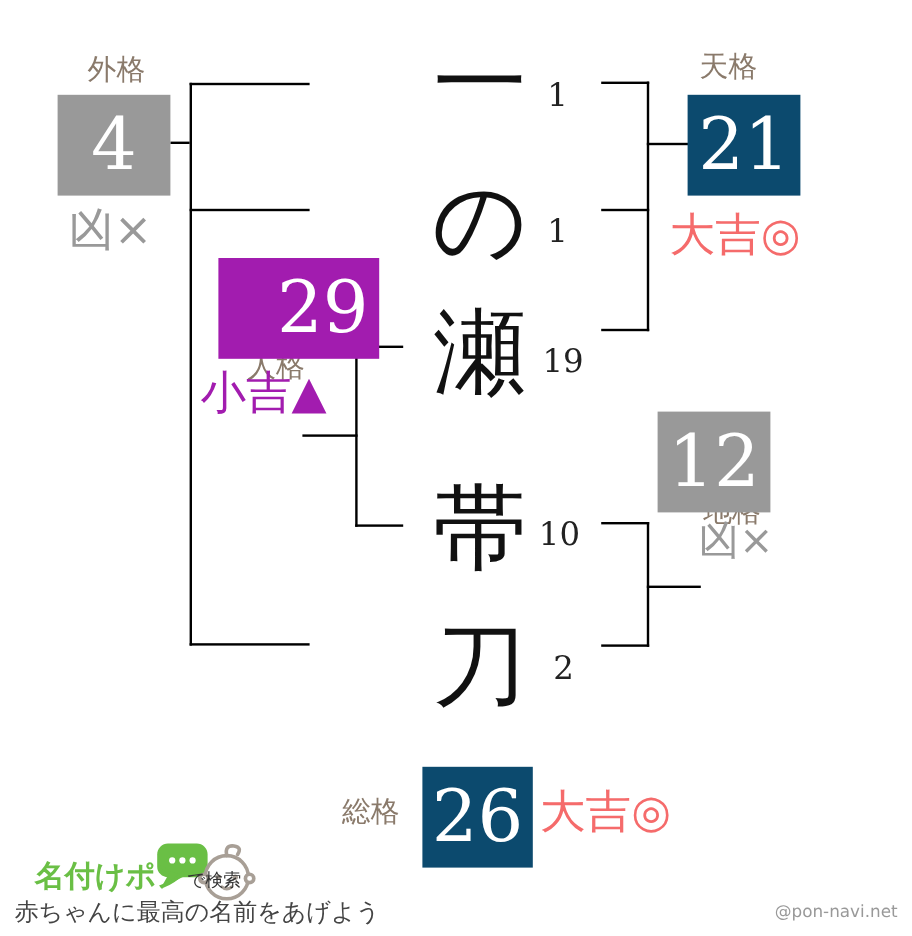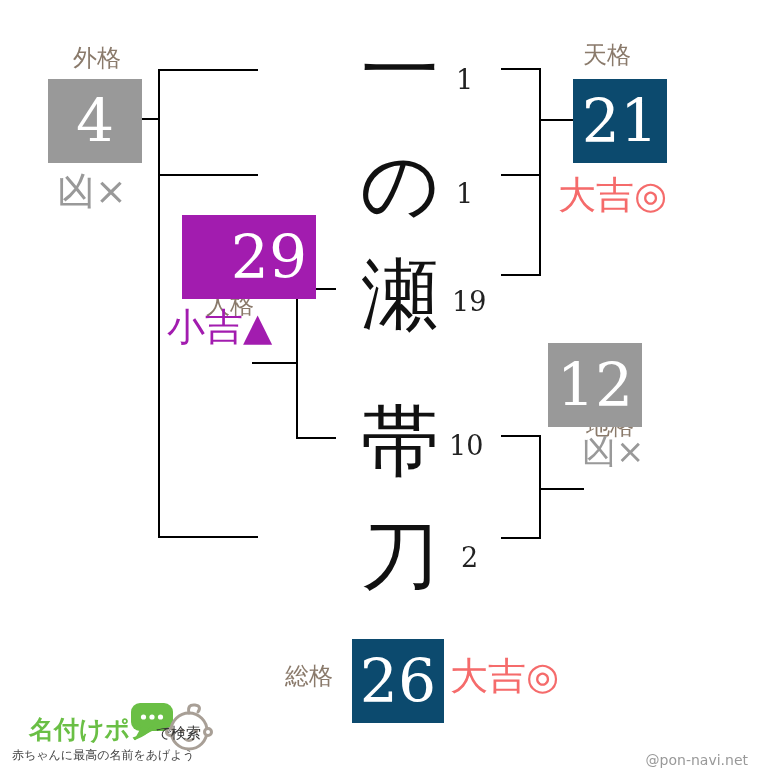--- a/index.html
+++ b/index.html
@@ -52,7 +52,7 @@
   .logo-bubble { position:absolute; left:129px; top:701px; z-index:1; }
   .logo-baby { position:absolute; left:164px; top:699px; z-index:1; }
   .tagline {
-    position:absolute; left:12px; top:747px; font-size:12px; color:#444;
+    position:absolute; left:12px; top:747px; font-size:20px; color:#444;
     font-family:"DejaVu Sans", sans-serif; white-space:nowrap;
   }
   .credit {

